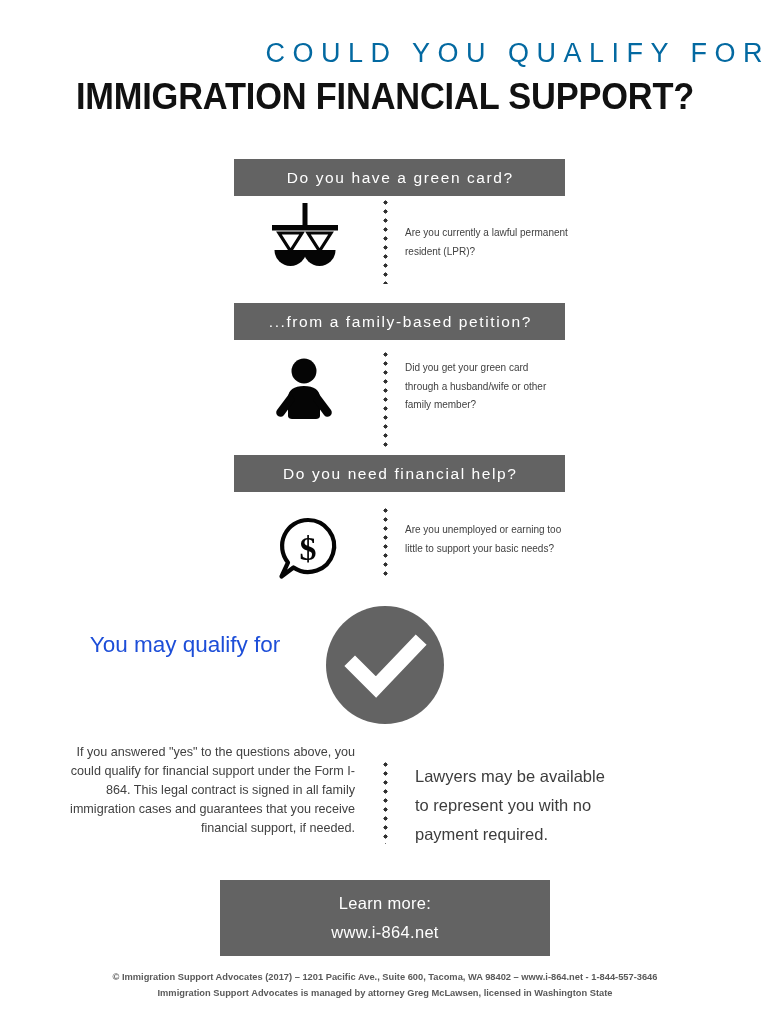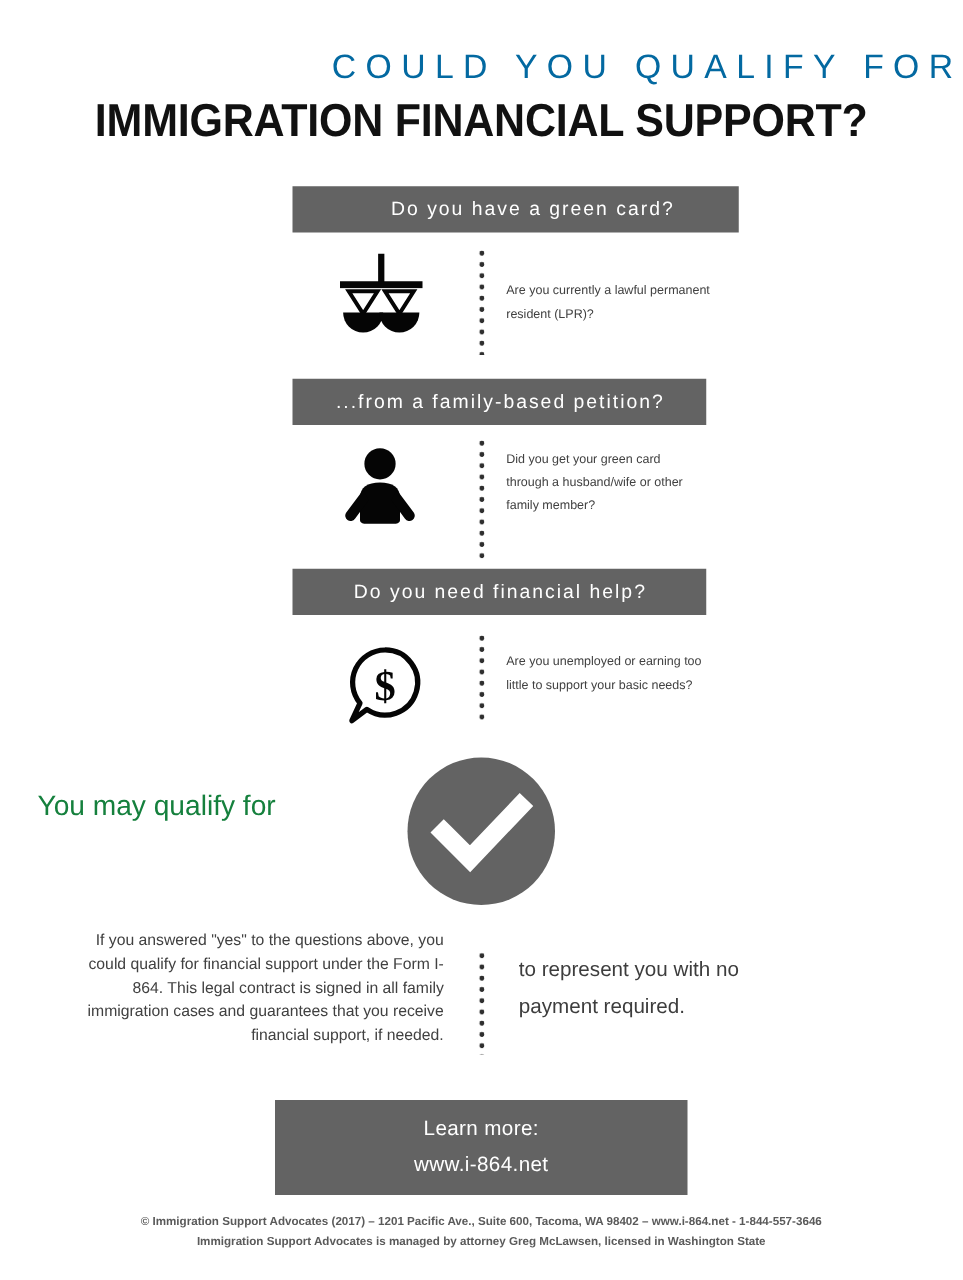--- a/index.html
+++ b/index.html
@@ -169,7 +169,7 @@
   <div class="title-kicker">COULD YOU QUALIFY FOR</div>
   <div class="title-main">IMMIGRATION FINANCIAL SUPPORT?</div>
 
-  <div class="bar" style="top:149px;padding-left:26px;">
+  <div class="bar" style="top:159px;">
     <span>Do you have a green card?</span>
   </div>
 

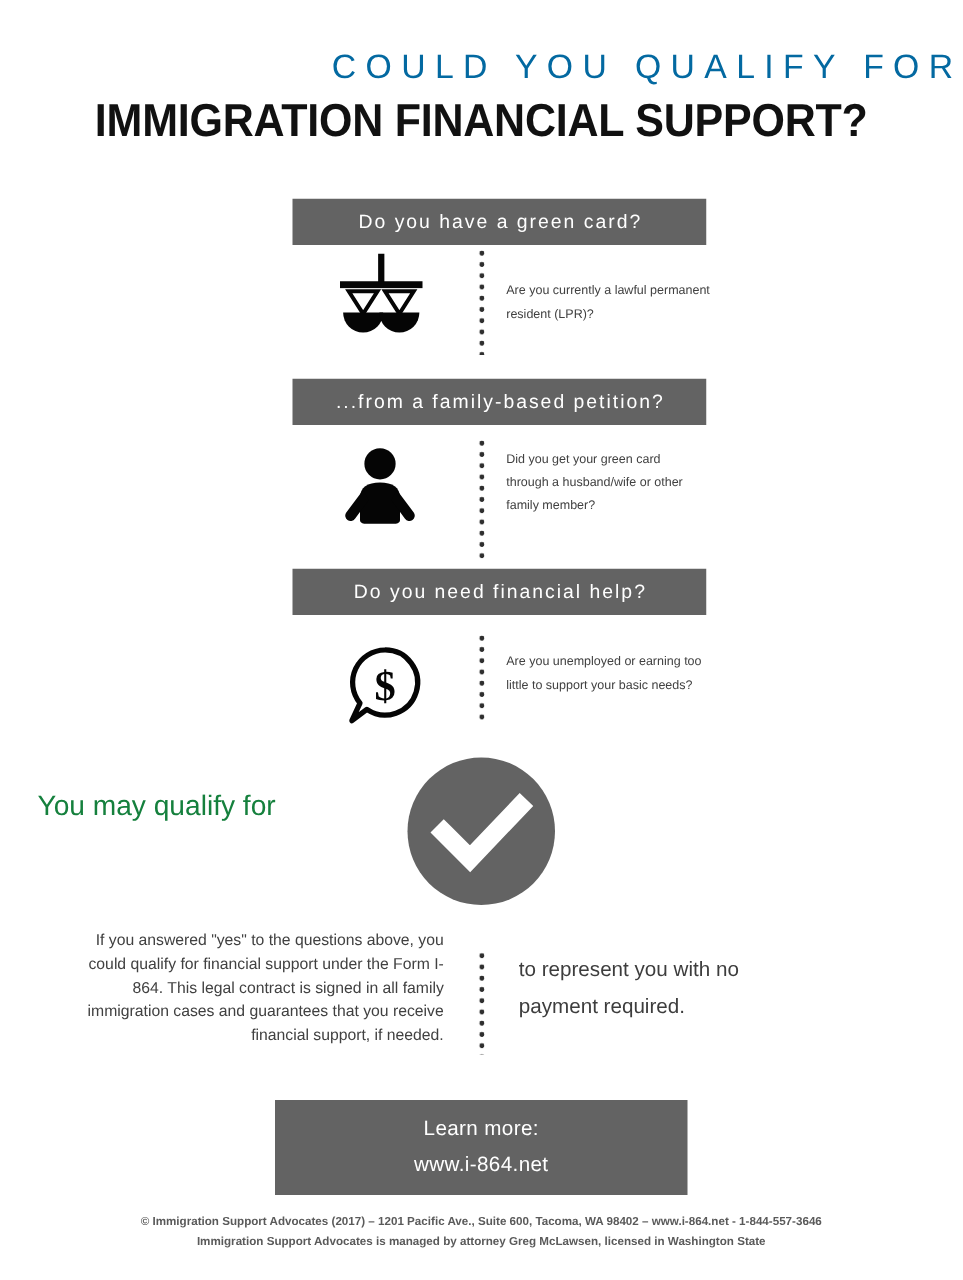--- a/index.html
+++ b/index.html
@@ -89,9 +89,10 @@
     left: 30px;
     top: 628px;
     width: 310px;
+    text-align: center;
     font-size: 22.5px;
     line-height: 34px;
-    color: #15803d;
+    color: #1d4ed8;
   }
 
   

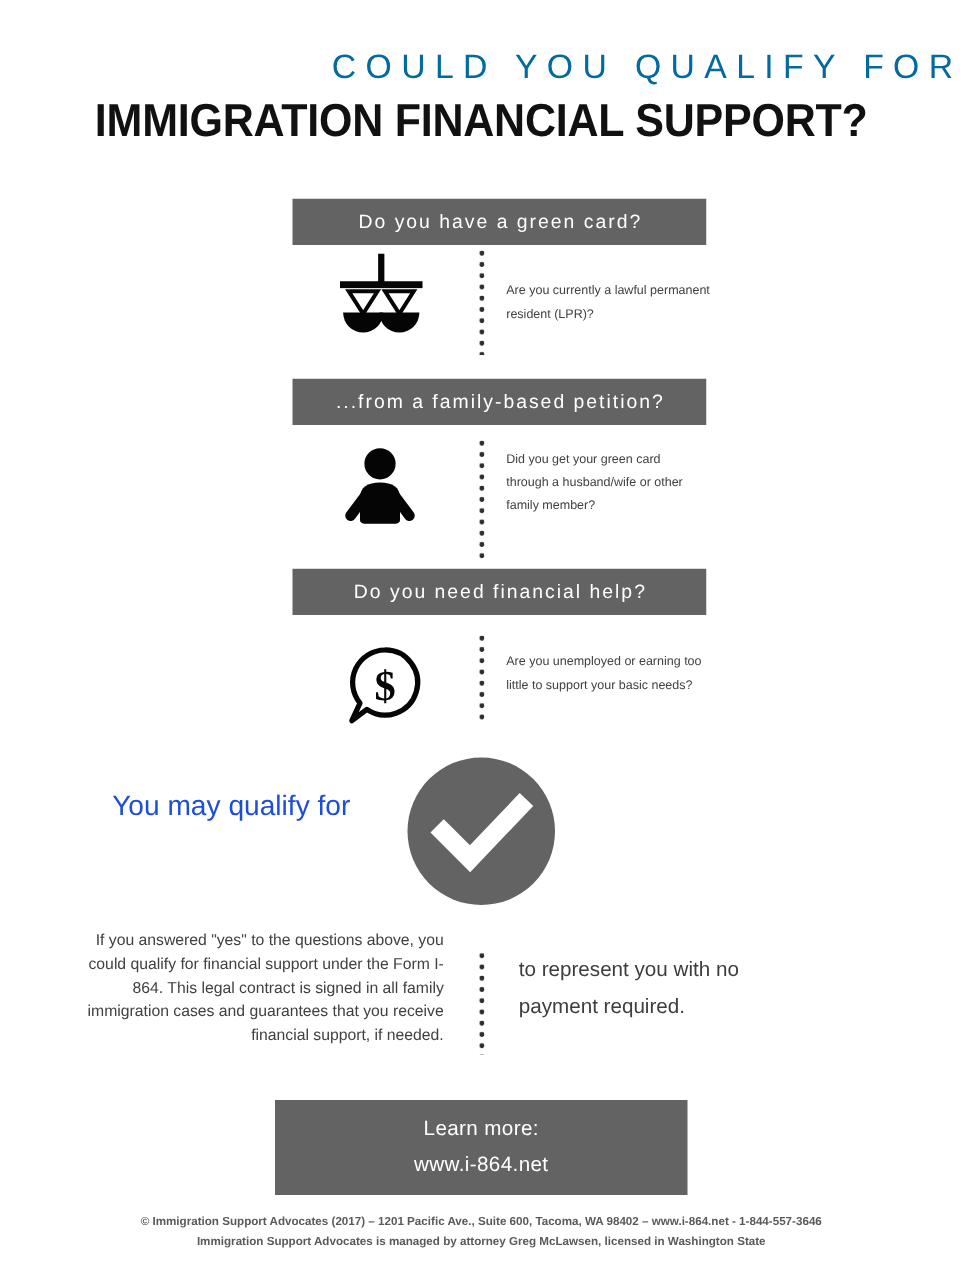--- a/index.html
+++ b/index.html
@@ -236,6 +236,7 @@
   <div class="dots" style="left:383px; top:762px; height:82px;"></div>
 
   <div class="para-right">
+    <div>Lawyers may be available</div>
     <div>to represent you with no</div>
     <div>payment required.</div>
   </div>

